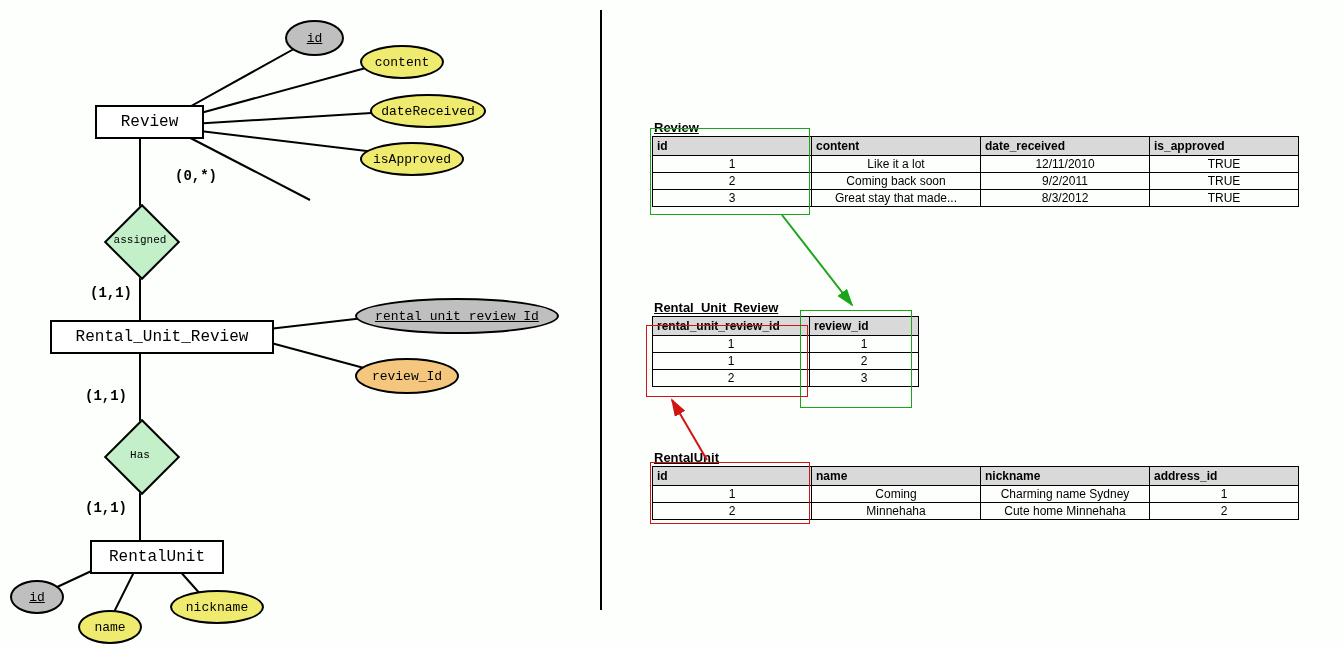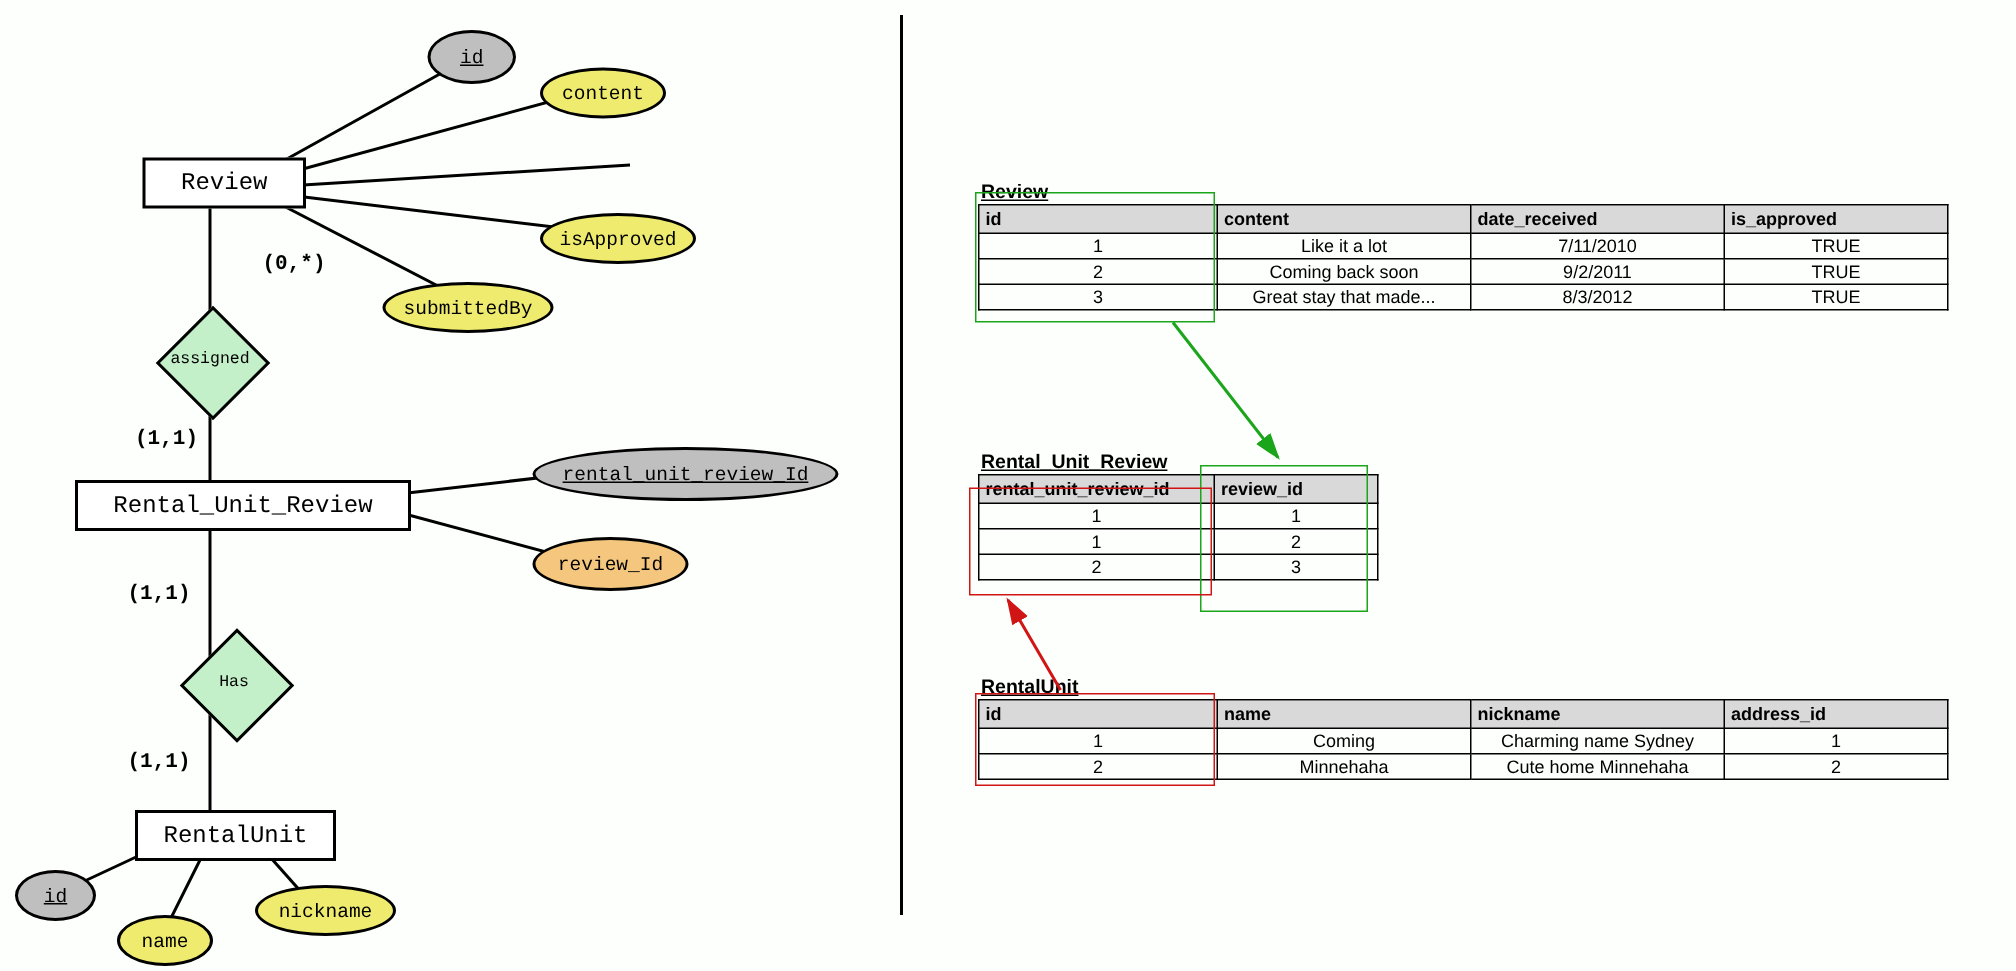--- a/index.html
+++ b/index.html
@@ -204,6 +204,9 @@
     <div class="attr" style="left:360px;top:45px;width:80px;height:30px;">
       <span>content</span>
     </div>
+    <div class="attr" style="left:370px;top:94px;width:112px;height:30px;">
+      <span>dateReceived</span>
+    </div>
     <div class="attr" style="left:360px;top:142px;width:100px;height:30px;align-items:center;">
       <span>isApproved</span>
     </div>

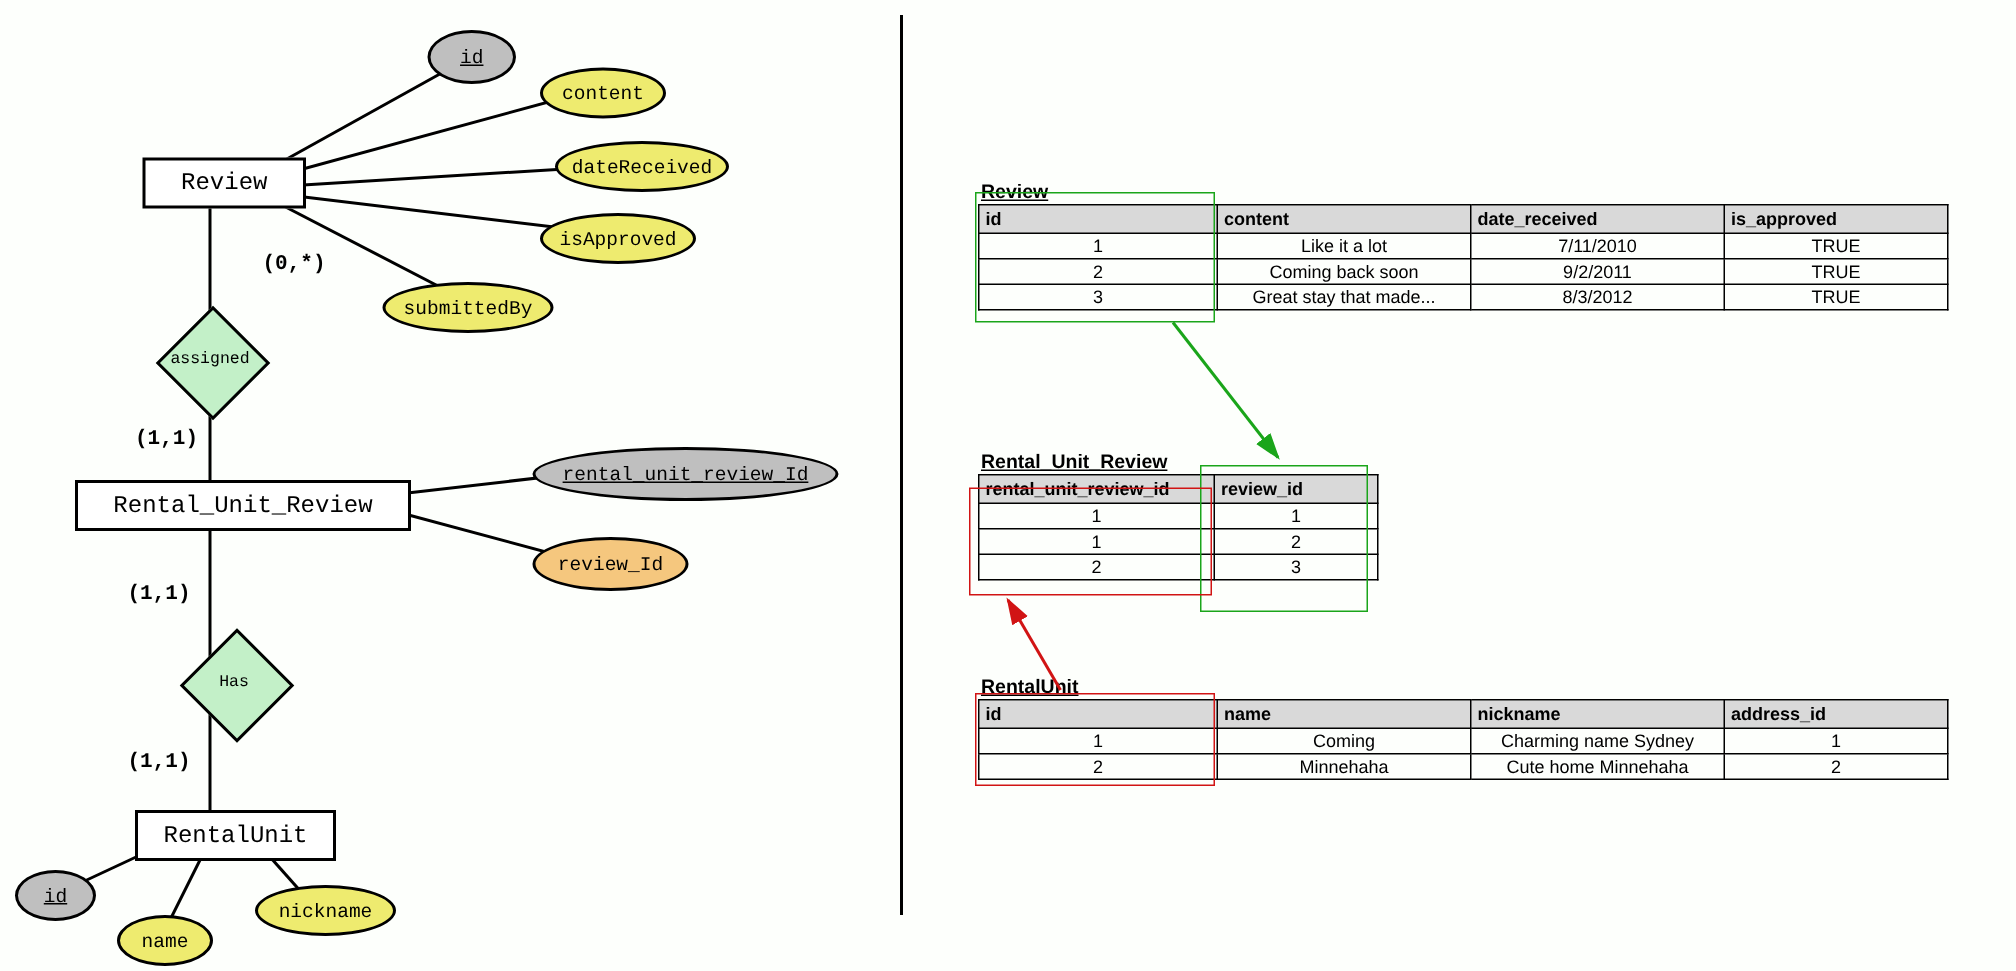--- a/index.html
+++ b/index.html
@@ -255,7 +255,7 @@
         <tr>
           <td>1</td>
           <td>Like it a lot</td>
-          <td>7/11/2010</td>
+          <td>12/11/2010</td>
           <td>TRUE</td>
         </tr>
         <tr>

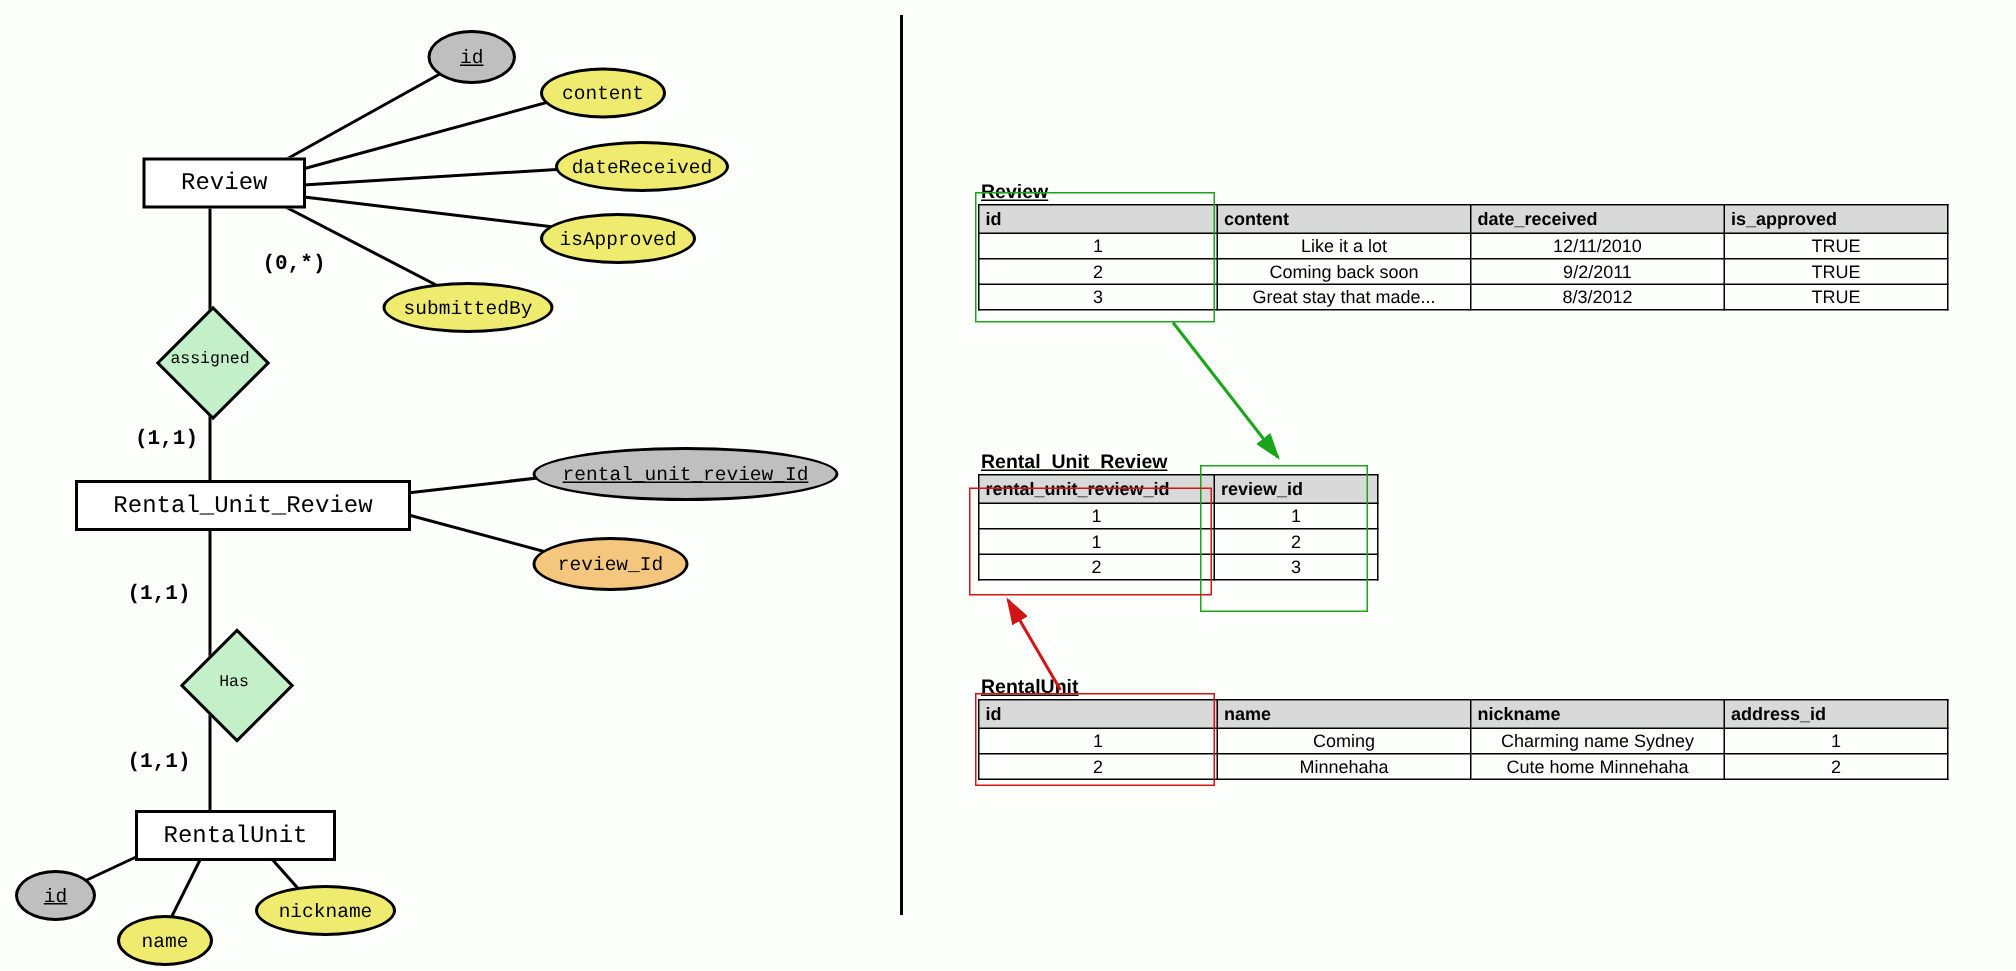--- a/index.html
+++ b/index.html
@@ -210,9 +210,6 @@
     <div class="attr" style="left:360px;top:142px;width:100px;height:30px;align-items:center;">
       <span>isApproved</span>
     </div>
-    <div class="attr" style="left:255px;top:188px;width:110px;height:30px;">
-      <span>submittedBy</span>
-    </div>
 
     <div class="attr grey" style="left:355px;top:298px;width:200px;height:32px;">
       <span class="underline">rental_unit_review_Id</span>

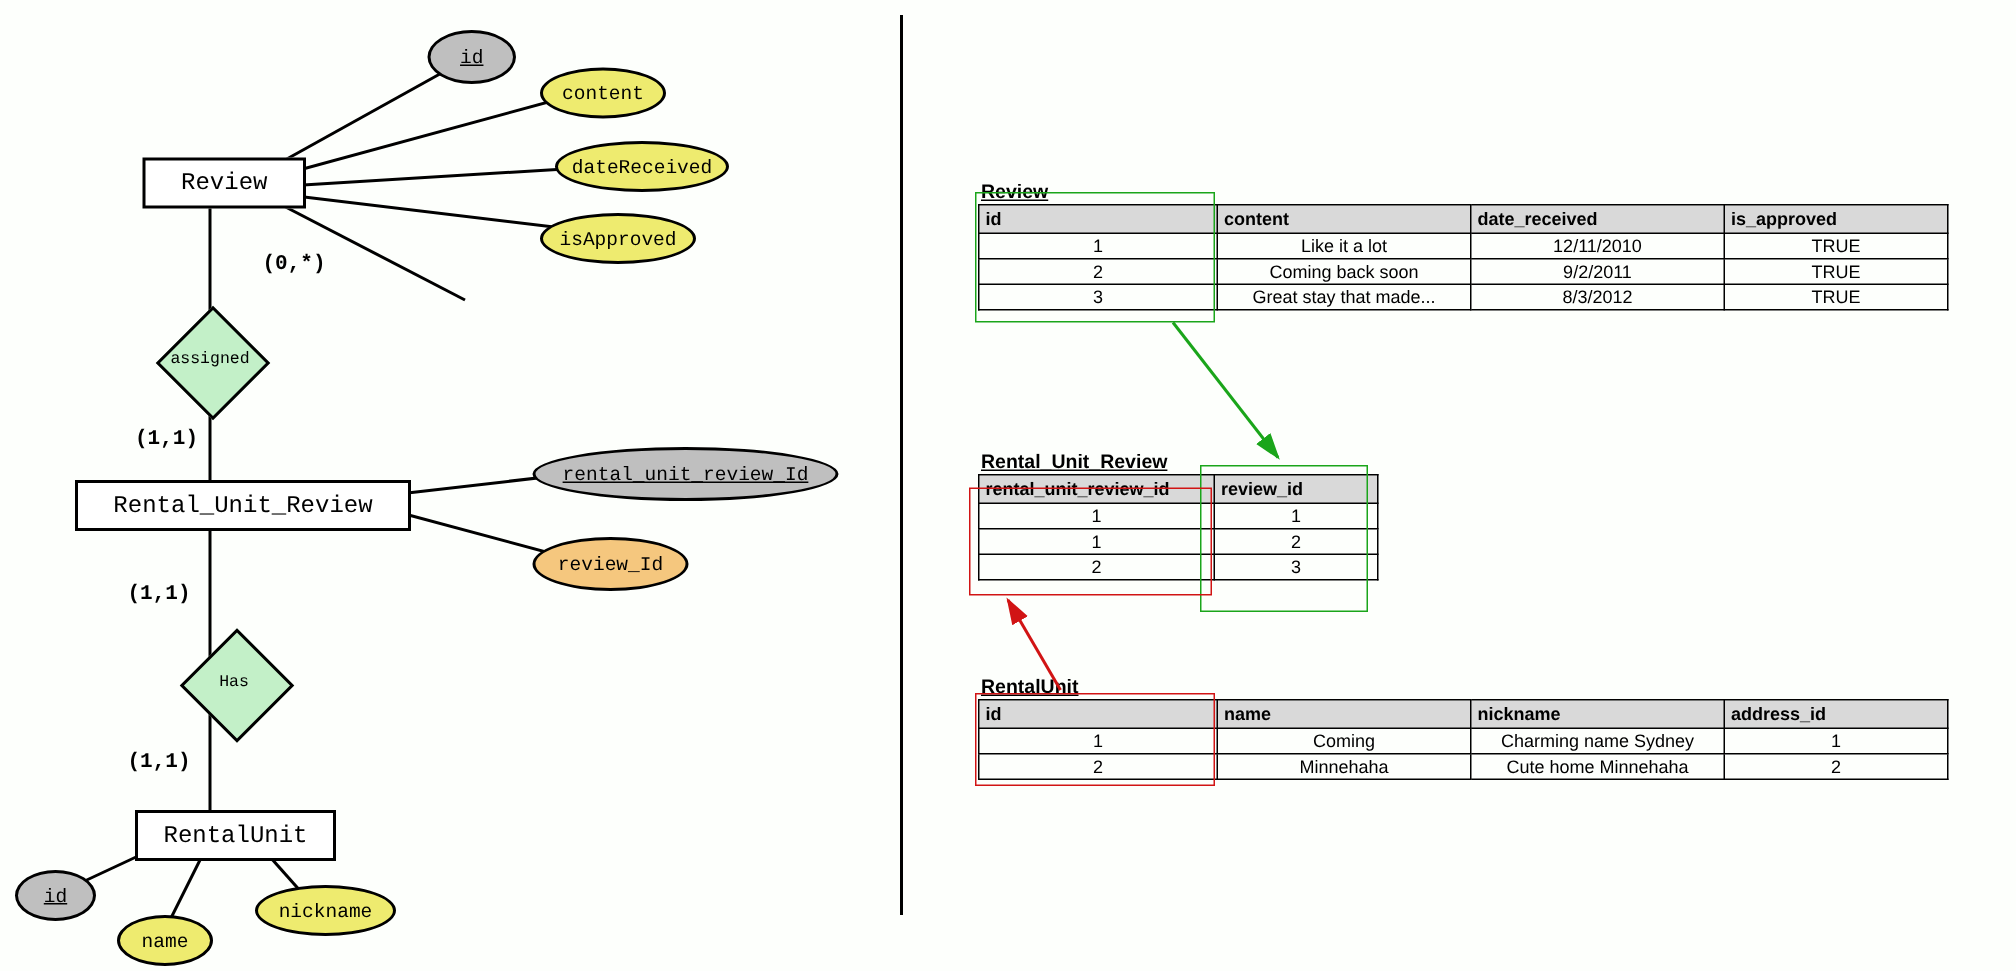--- a/index.html
+++ b/index.html
@@ -193,7 +193,7 @@
       <div class="label">assigned</div>
     </div>
 
-    <div class="rel" style="left:121px;top:420px;">
+    <div class="rel" style="left:105px;top:420px;">
       <div class="diamond"></div>
       <div class="label">Has</div>
     </div>

